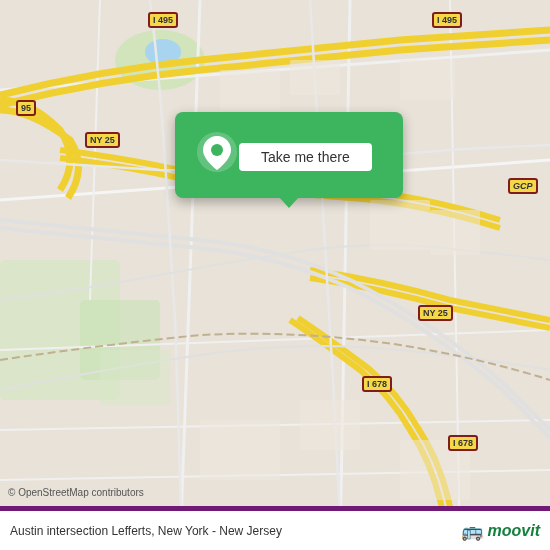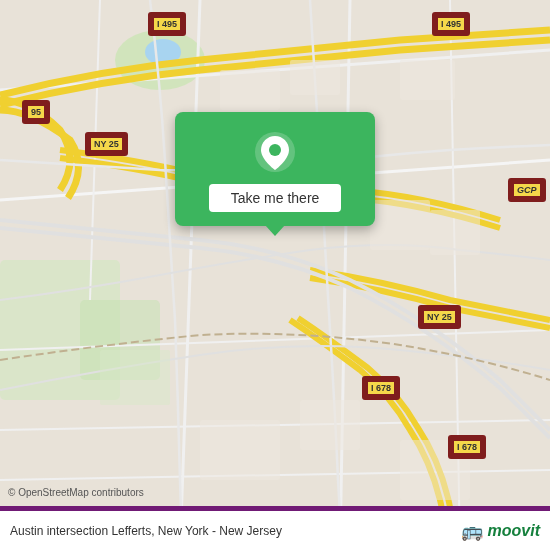--- a/index.html
+++ b/index.html
@@ -125,7 +125,7 @@
       font-weight: bold;
       padding: 1px 3px;
       color: #333;
-      border: 6px solid #7f1d1d;
+      border: 2px solid #7f1d1d;
       z-index: 3;
     }
   </style>

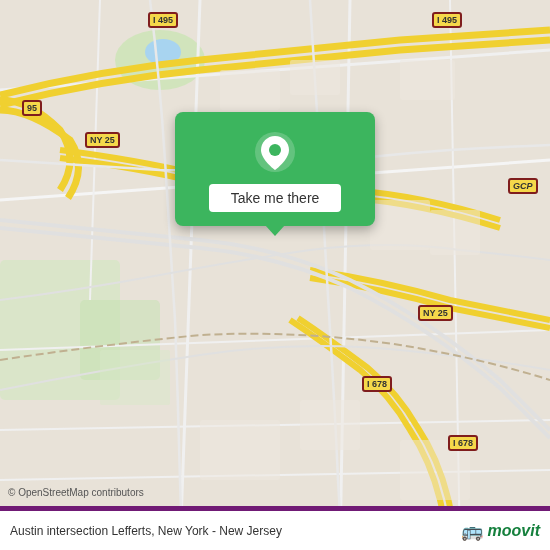--- a/index.html
+++ b/index.html
@@ -197,7 +197,7 @@
 
   <div class="highway-label" style="top:12px; left:148px;">I 495</div>
   <div class="highway-label" style="top:12px; left:432px;">I 495</div>
-  <div class="highway-label" style="top:100px; left:22px;">95</div>
+  <div class="highway-label" style="top:100px; left:16px;">95</div>
   <div class="highway-label" style="top:132px; left:85px;">NY 25</div>
   <div class="highway-label" style="top:305px; left:418px;">NY 25</div>
   <div class="highway-label" style="top:178px; left:508px;font-style:italic;">GCP</div>

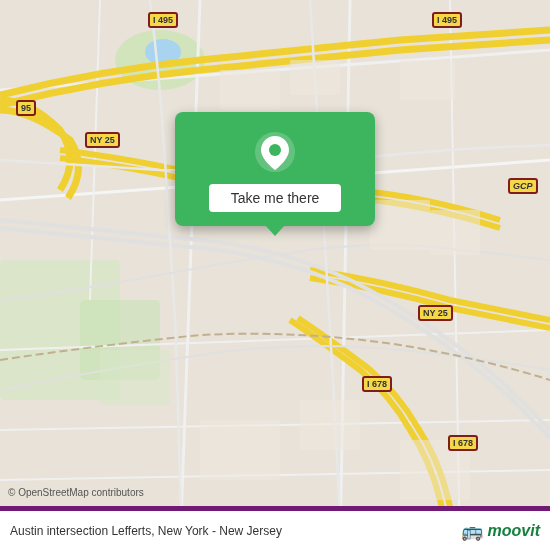--- a/index.html
+++ b/index.html
@@ -24,11 +24,10 @@
       position: absolute;
       top: 112px;
       left: 175px;
-      width: 200px;
+      width: 228px;
       background-color: #3cb55e;
       border-radius: 8px;
       display: flex;
-      flex-direction: column;
       align-items: center;
       padding: 18px 20px 14px 20px;
       box-shadow: 0 4px 12px rgba(0,0,0,0.3);

